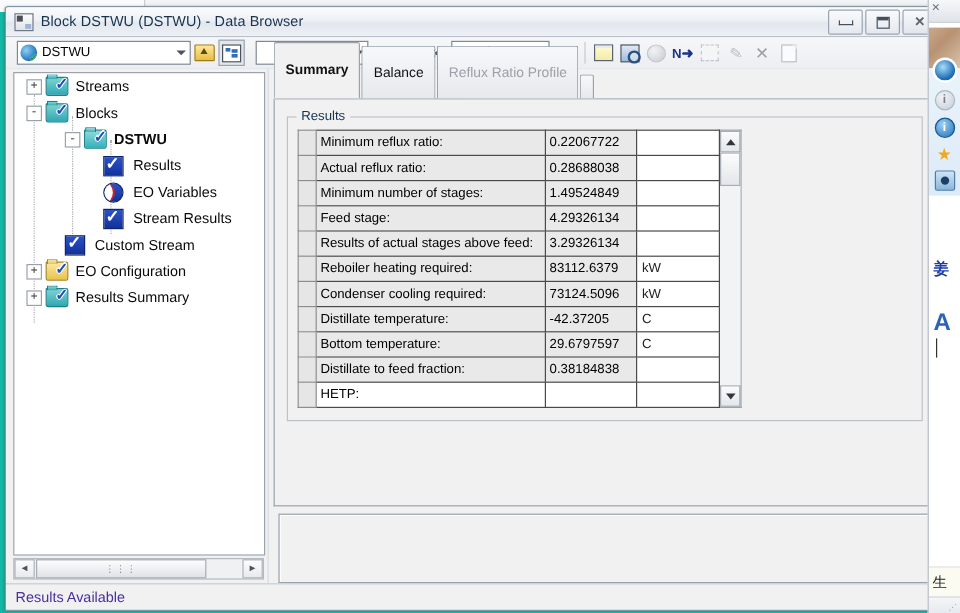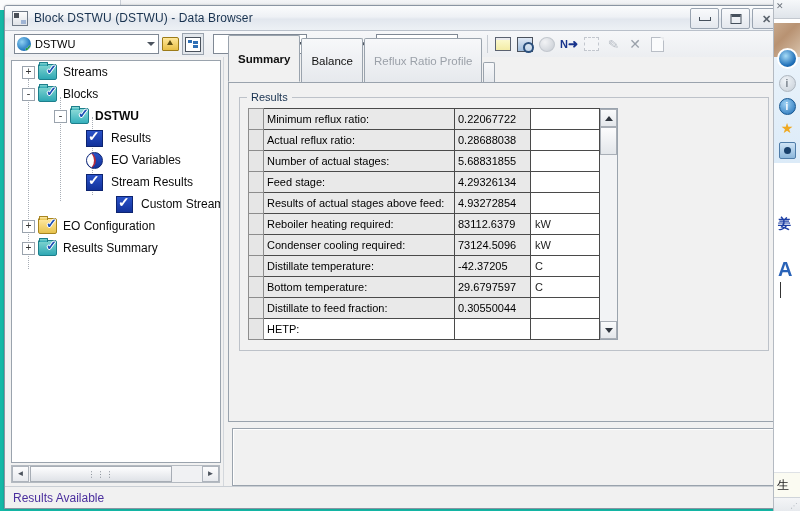--- a/index.html
+++ b/index.html
@@ -621,6 +621,12 @@
                   <td class="rowsel"></td>
                   <td class="lbl">Actual reflux ratio:</td>
                   <td class="val">0.28688038</td>
+                  <td class="unit"></td>
+                </tr>
+                <tr>
+                  <td class="rowsel"></td>
+                  <td class="lbl">Minimum number of stages:</td>
+                  <td class="val">1.49524849</td>
                   <td class="unit"></td>
                 </tr>
                 <tr>

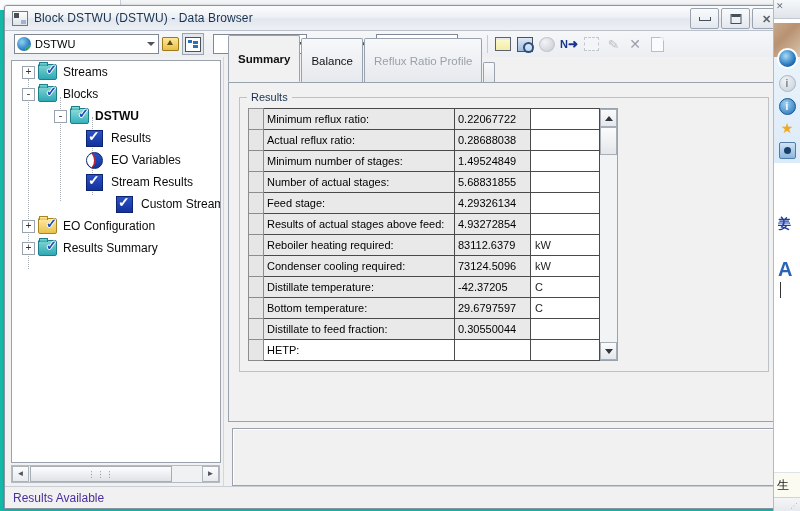--- a/index.html
+++ b/index.html
@@ -627,12 +627,6 @@
                   <td class="rowsel"></td>
                   <td class="lbl">Minimum number of stages:</td>
                   <td class="val">1.49524849</td>
-                  <td class="unit"></td>
-                </tr>
-                <tr>
-                  <td class="rowsel"></td>
-                  <td class="lbl">Number of actual stages:</td>
-                  <td class="val">5.68831855</td>
                   <td class="unit"></td>
                 </tr>
                 <tr>

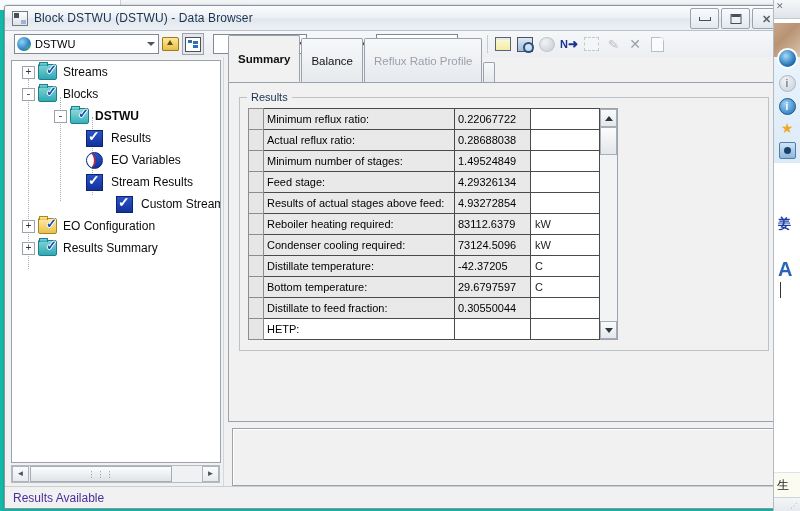--- a/index.html
+++ b/index.html
@@ -557,7 +557,7 @@
             <div class="tlabel">Stream Results</div>
           </div>
 
-          <div class="tnode" style="padding-left:104px;">
+          <div class="tnode" style="padding-left:42px;">
             <div class="ic-check"></div>
             <div class="tlabel">Custom Stream</div>
           </div>

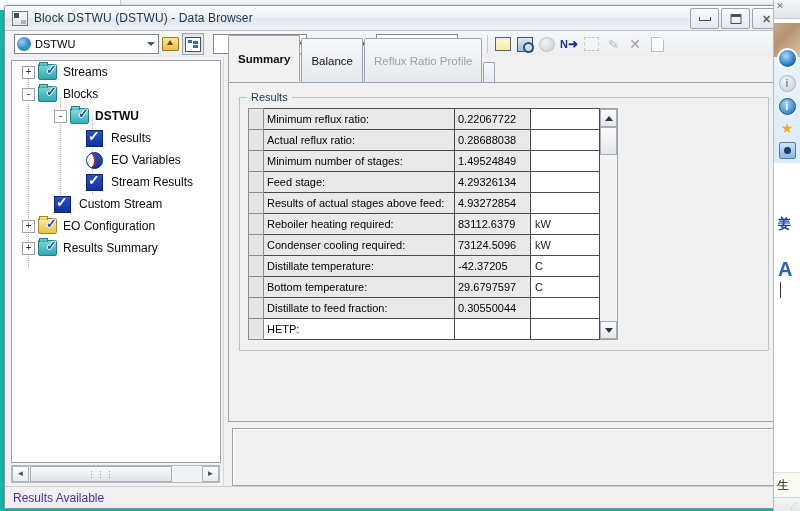--- a/index.html
+++ b/index.html
@@ -638,7 +638,7 @@
                 <tr>
                   <td class="rowsel"></td>
                   <td class="lbl">Results of actual stages above feed:</td>
-                  <td class="val">4.93272854</td>
+                  <td class="val">3.29326134</td>
                   <td class="unit"></td>
                 </tr>
                 <tr>

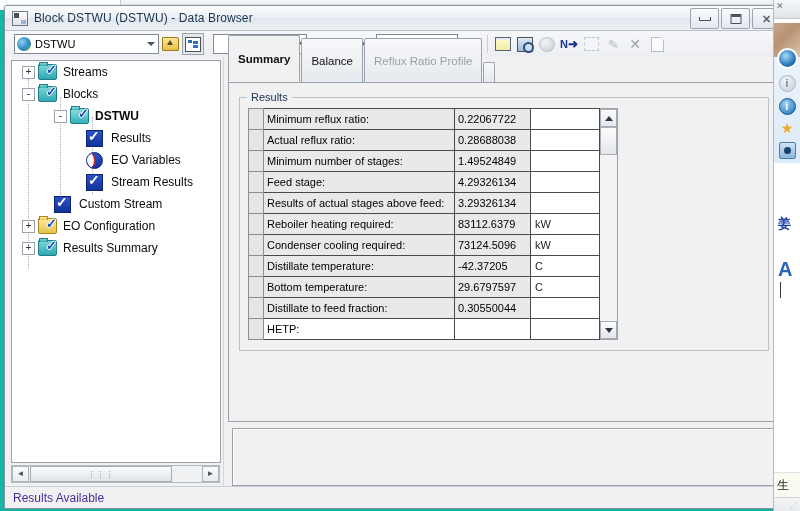--- a/index.html
+++ b/index.html
@@ -668,7 +668,7 @@
                 <tr>
                   <td class="rowsel"></td>
                   <td class="lbl">Distillate to feed fraction:</td>
-                  <td class="val">0.30550044</td>
+                  <td class="val">0.38184838</td>
                   <td class="unit"></td>
                 </tr>
                 <tr class="editable last">

